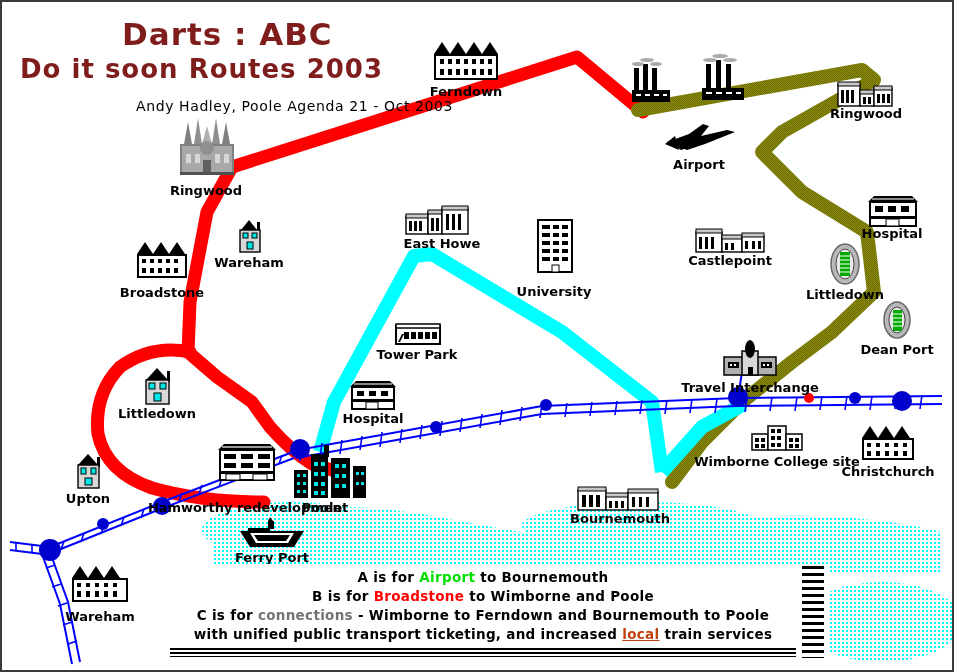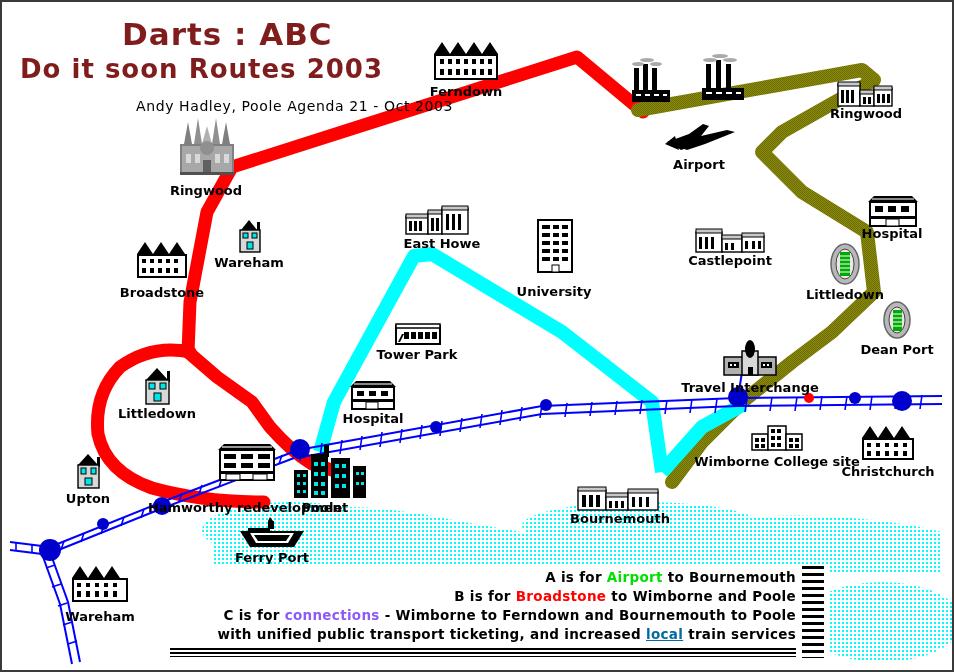--- a/index.html
+++ b/index.html
@@ -35,7 +35,7 @@
     background:#ffffff;border:0;
   }
   #legend-lines{
-    position:absolute;left:0;top:4px;width:626px;text-align:right;
+    position:absolute;left:0;top:4px;width:626px;text-align:center;
   }
   .legend-line{
     font-size:13.5px;font-weight:bold;color:#000;white-space:nowrap;

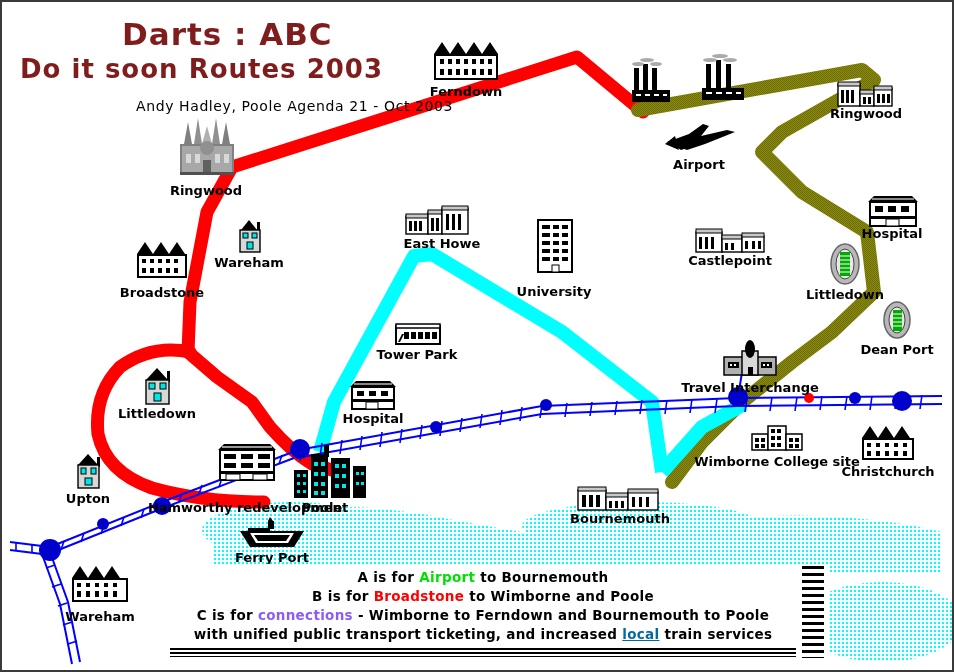--- a/index.html
+++ b/index.html
@@ -43,7 +43,7 @@
   }
   .kw-airport{color:#00e000;}
   .kw-broadstone{color:#ff0000;}
-  .kw-connections{color:#8b5cf6;}
+  .kw-connections{color:#737373;}
   .kw-local{color:#0369a1;text-decoration:underline;}
   #legend-rule{
     position:absolute;left:0;top:84px;width:626px;height:9px;

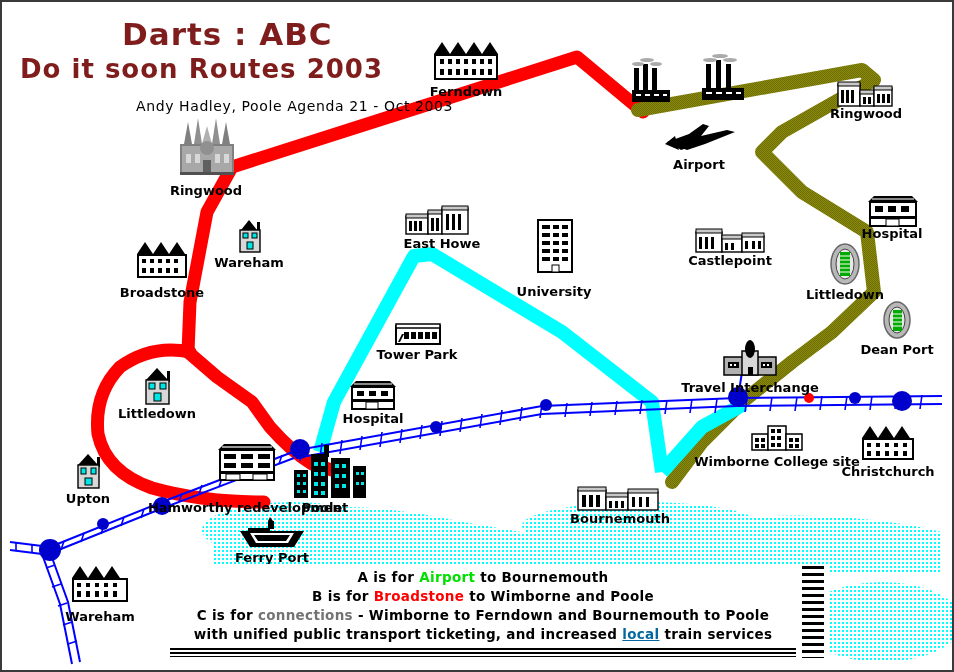--- a/index.html
+++ b/index.html
@@ -44,7 +44,7 @@
   .kw-airport{color:#00e000;}
   .kw-broadstone{color:#ff0000;}
   .kw-connections{color:#737373;}
-  .kw-local{color:#0369a1;text-decoration:underline;}
+  .kw-local{color:#c2410c;text-decoration:underline;}
   #legend-rule{
     position:absolute;left:0;top:84px;width:626px;height:9px;
     background:repeating-linear-gradient(to bottom,#000 0 2px,#fff 2px 4px);

